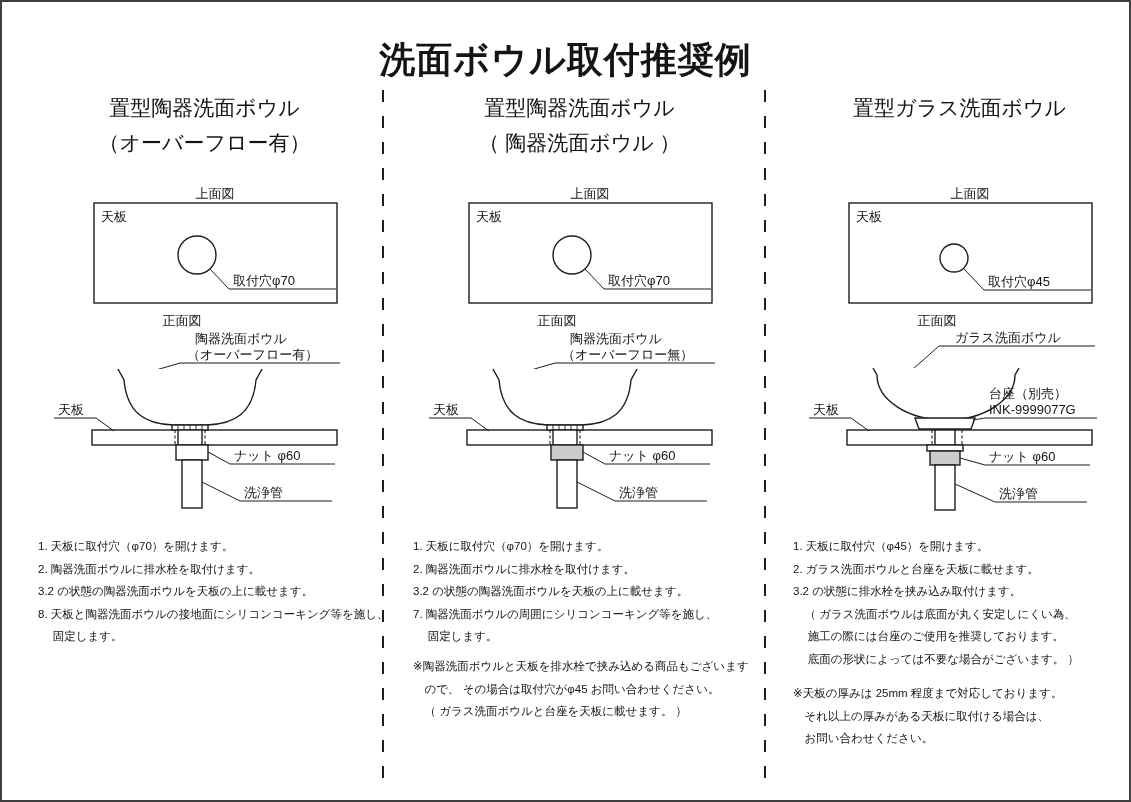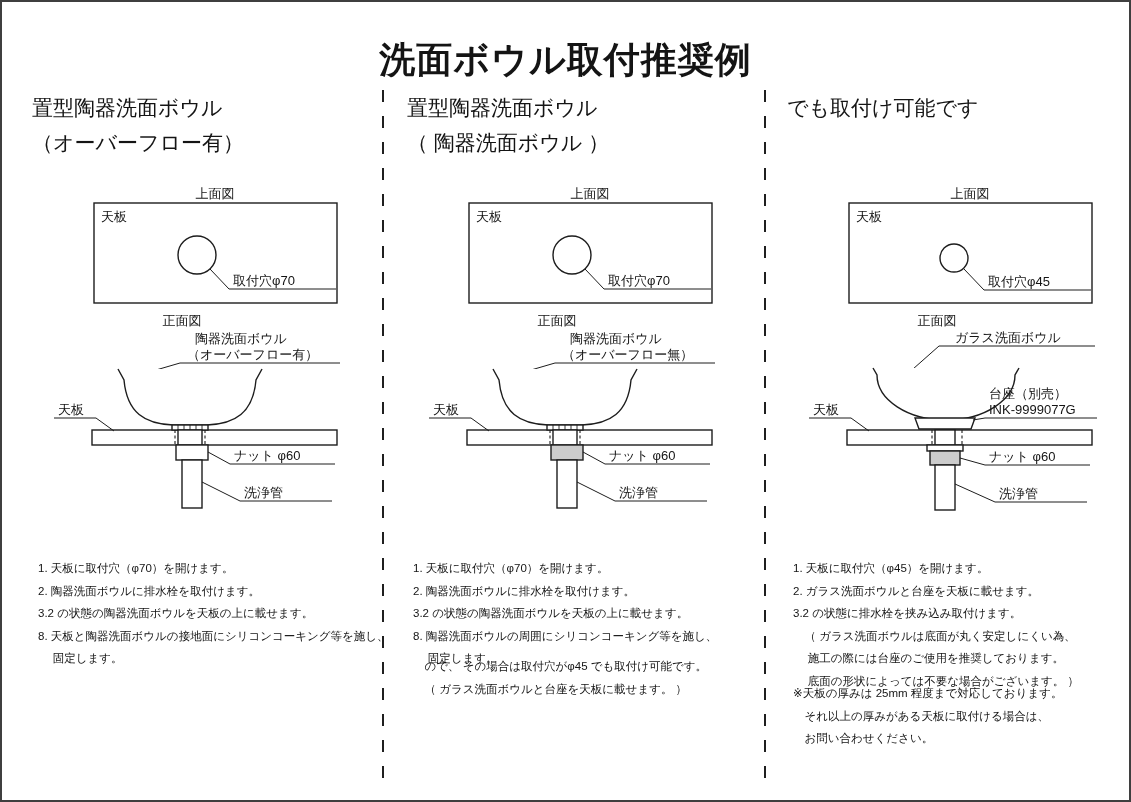--- a/index.html
+++ b/index.html
@@ -18,7 +18,7 @@
     background:repeating-linear-gradient(to bottom,#1f1f1f 0 12px,transparent 12px 26px);
   }
   .column { position:absolute; top:88px; width:345px; height:700px; }
-  .col-heading { position:absolute; top:0; left:0; width:100%; text-align:left; font-size:21px; }
+  .col-heading { position:absolute; top:0; left:0; width:100%; text-align:center; font-size:21px; }
   .col-heading-line { height:35px; line-height:35px; white-space:nowrap; }
   .topview  { position:absolute; top:95px;  left:0; }
   .frontview{ position:absolute; top:222px; left:0; }

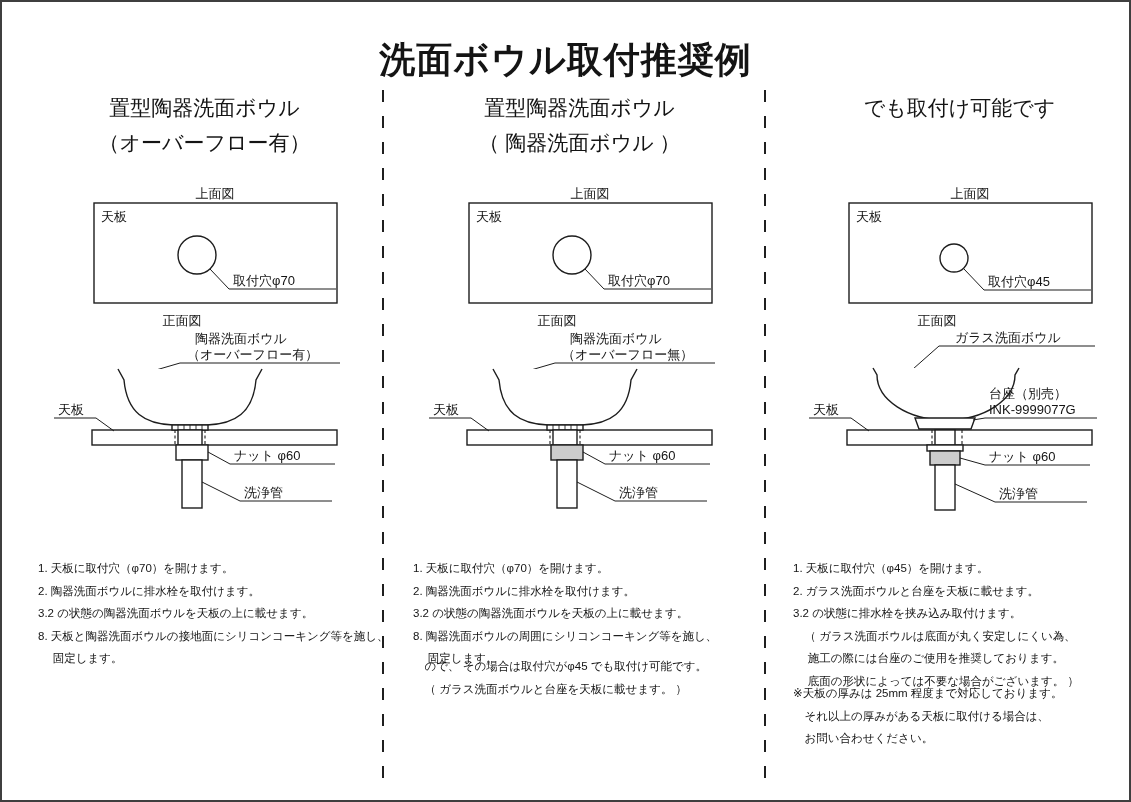--- a/index.html
+++ b/index.html
@@ -149,7 +149,7 @@
 
   <div class="column" style="left:785px">
     <div class="col-heading">
-      <div class="col-heading-line">でも取付け可能です</div>
+      <div class="col-heading-line">置型ガラス洗面ボウル</div>
       <div class="col-heading-line"></div>
     </div>
 

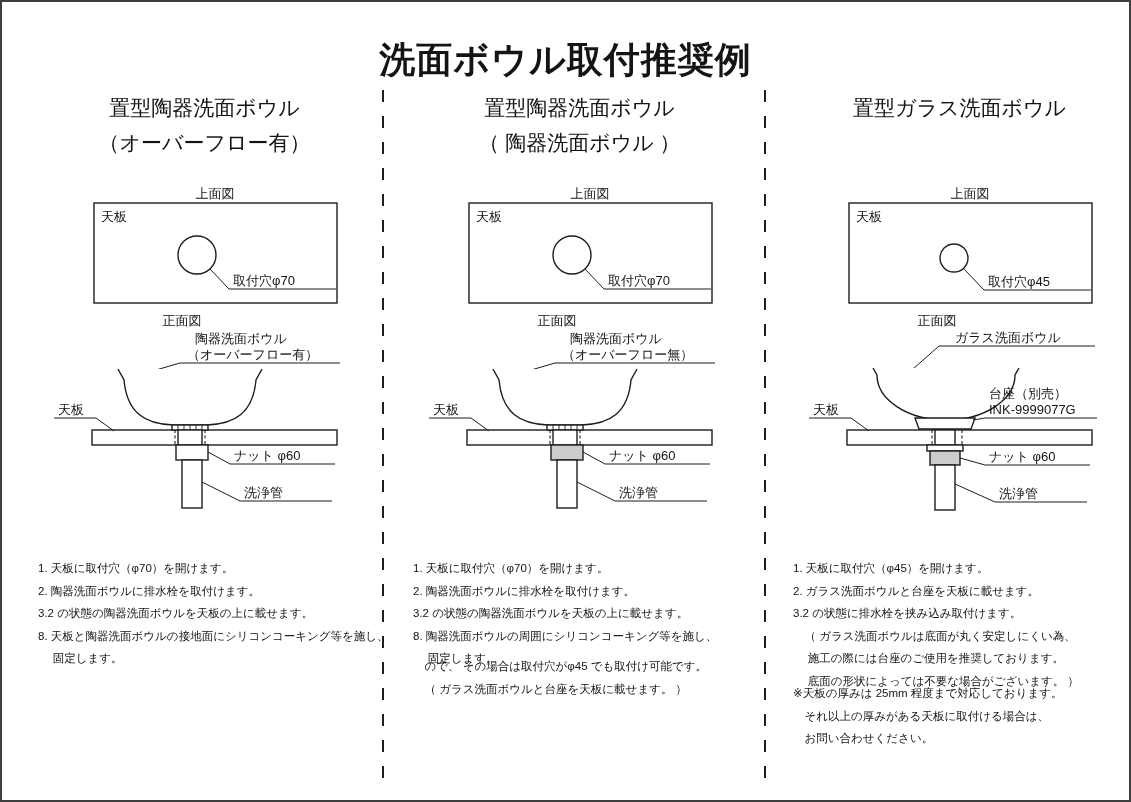--- a/index.html
+++ b/index.html
@@ -23,7 +23,7 @@
   .topview  { position:absolute; top:95px;  left:0; }
   .frontview{ position:absolute; top:222px; left:0; }
   .steps, .note { position:absolute; left:6px; width:356px; font-size:11.5px; line-height:22.5px; }
-  .steps { top:445px;margin-top:22px; }
+  .steps { top:445px; }
   .text-line { white-space:pre; }
   
   .ln  { stroke:#1d1d1d; stroke-width:1.4; }

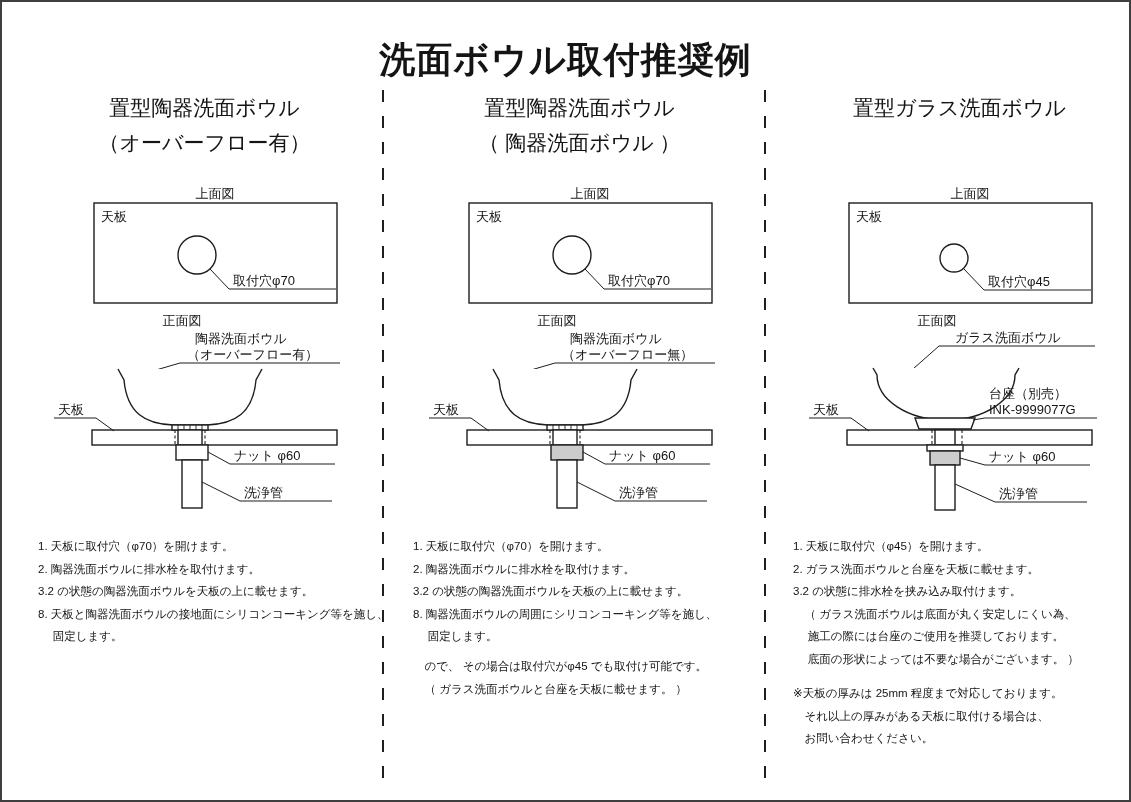--- a/index.html
+++ b/index.html
@@ -138,7 +138,7 @@
         <div class="text-line">1. 天板に取付穴（φ70）を開けます。</div>
         <div class="text-line">2. 陶器洗面ボウルに排水栓を取付けます。</div>
         <div class="text-line">3.2 の状態の陶器洗面ボウルを天板の上に載せます。</div>
-        <div class="text-line">8. 陶器洗面ボウルの周囲にシリコンコーキング等を施し、</div>
+        <div class="text-line">7. 陶器洗面ボウルの周囲にシリコンコーキング等を施し、</div>
         <div class="text-line">　 固定します。</div>
       </div>
     <div class="note" style="top:565px">

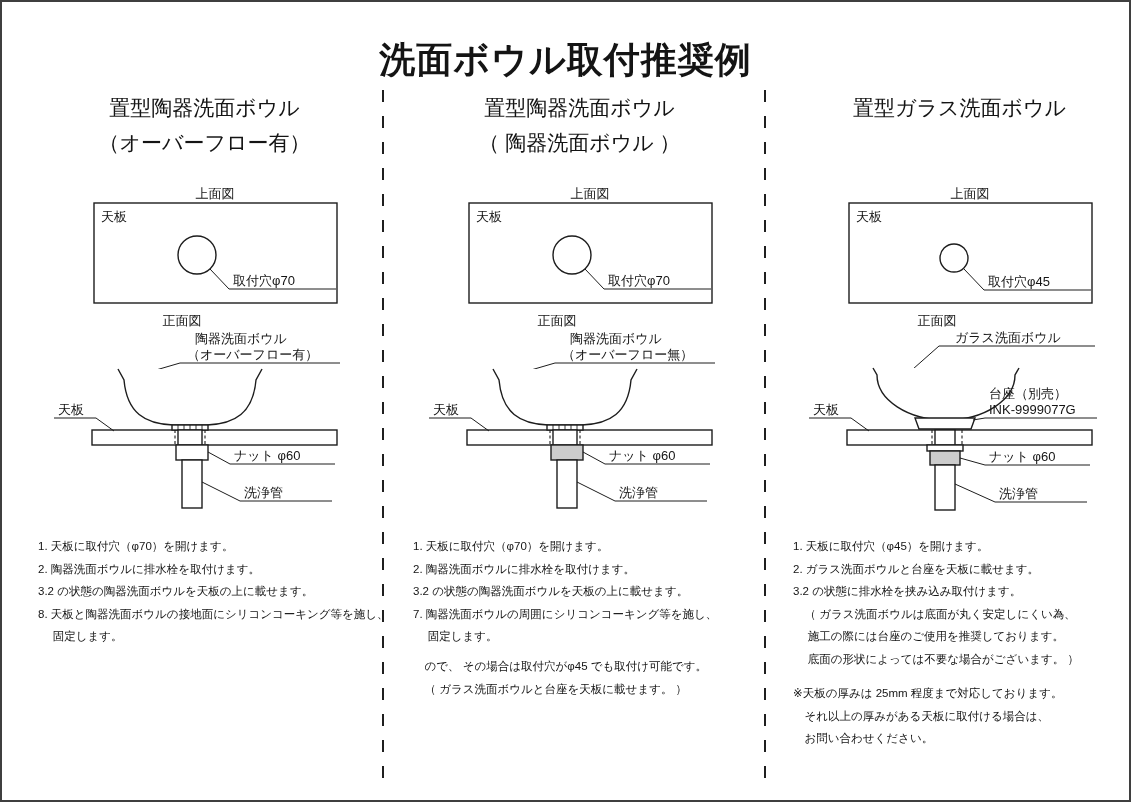--- a/index.html
+++ b/index.html
@@ -142,6 +142,7 @@
         <div class="text-line">　 固定します。</div>
       </div>
     <div class="note" style="top:565px">
+        <div class="text-line">※陶器洗面ボウルと天板を排水栓で挟み込める商品もございます</div>
         <div class="text-line">　ので、 その場合は取付穴がφ45 でも取付け可能です。</div>
         <div class="text-line">　（ ガラス洗面ボウルと台座を天板に載せます。 ）</div>
       </div>

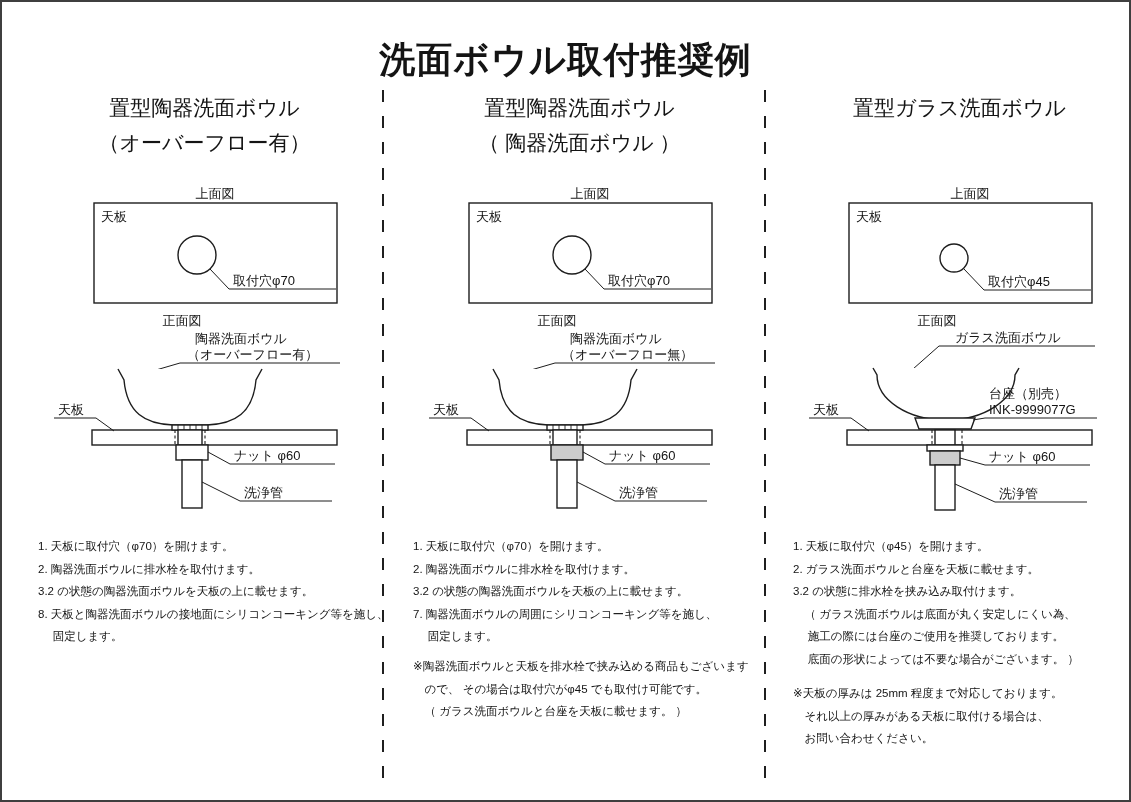--- a/index.html
+++ b/index.html
@@ -143,7 +143,7 @@
       </div>
     <div class="note" style="top:565px">
         <div class="text-line">※陶器洗面ボウルと天板を排水栓で挟み込める商品もございます</div>
-        <div class="text-line">　ので、 その場合は取付穴がφ45 でも取付け可能です。</div>
+        <div class="text-line">　ので、 その場合は取付穴がφ45 お問い合わせください。</div>
         <div class="text-line">　（ ガラス洗面ボウルと台座を天板に載せます。 ）</div>
       </div>
   </div>

